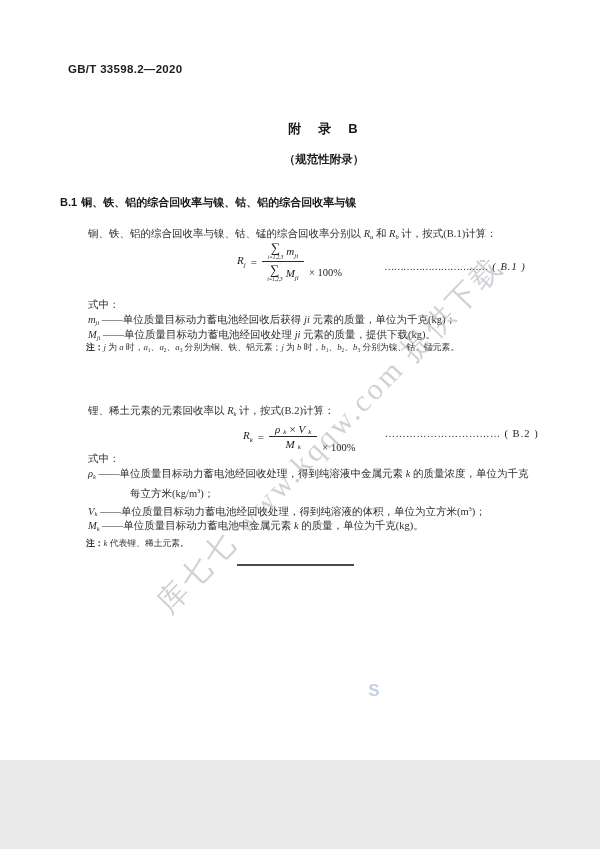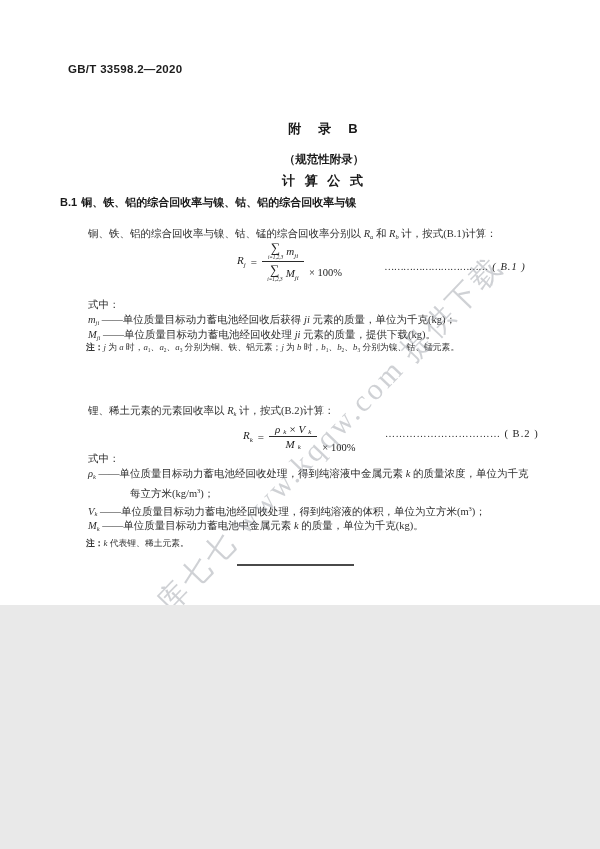--- a/index.html
+++ b/index.html
@@ -5,7 +5,7 @@
   * { margin:0; padding:0; box-sizing:border-box; }
   html,body { background:#e9e9e9; }
   .page {
-    position:relative; width:600px; height:605px; background:#ffffff;
+    position:relative; width:600px; height:760px; background:#ffffff;
     font-family:"Liberation Serif","DejaVu Serif",serif; color:#2e2e2e;
     overflow:hidden; margin:0 auto; box-shadow:0 0 4px rgba(0,0,0,.15);
   }

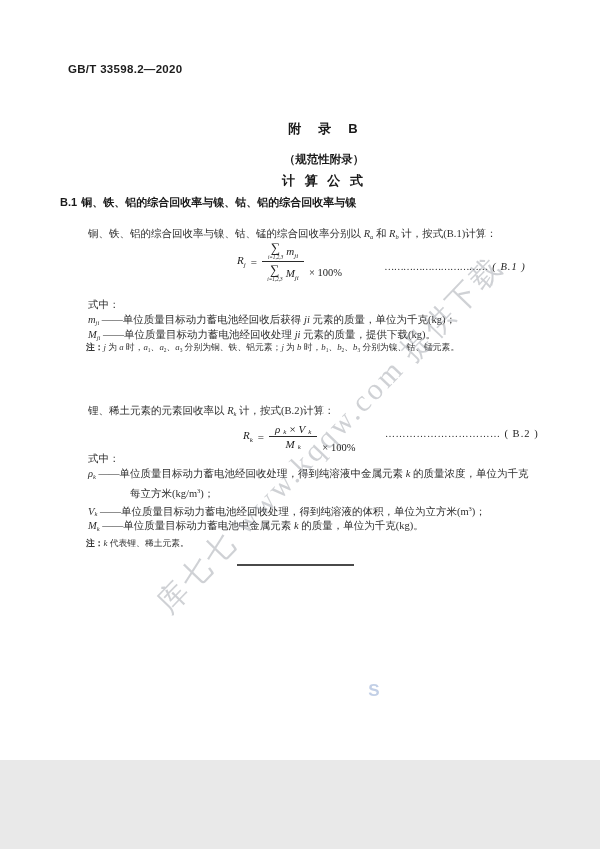--- a/index.html
+++ b/index.html
@@ -67,7 +67,6 @@
   <div class="abs title-block sans bold" style="left:0; top:120px;padding-left:48px;">
     <div class="t1">附　录　B</div>
     <div class="t2">（规范性附录）</div>
-    <div class="t3">计 算 公 式</div>
   </div>
 
   <div class="abs sec-heading sans bold" style="left:60px; top:195px;">

